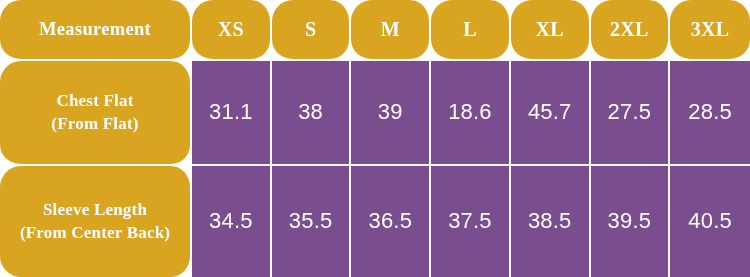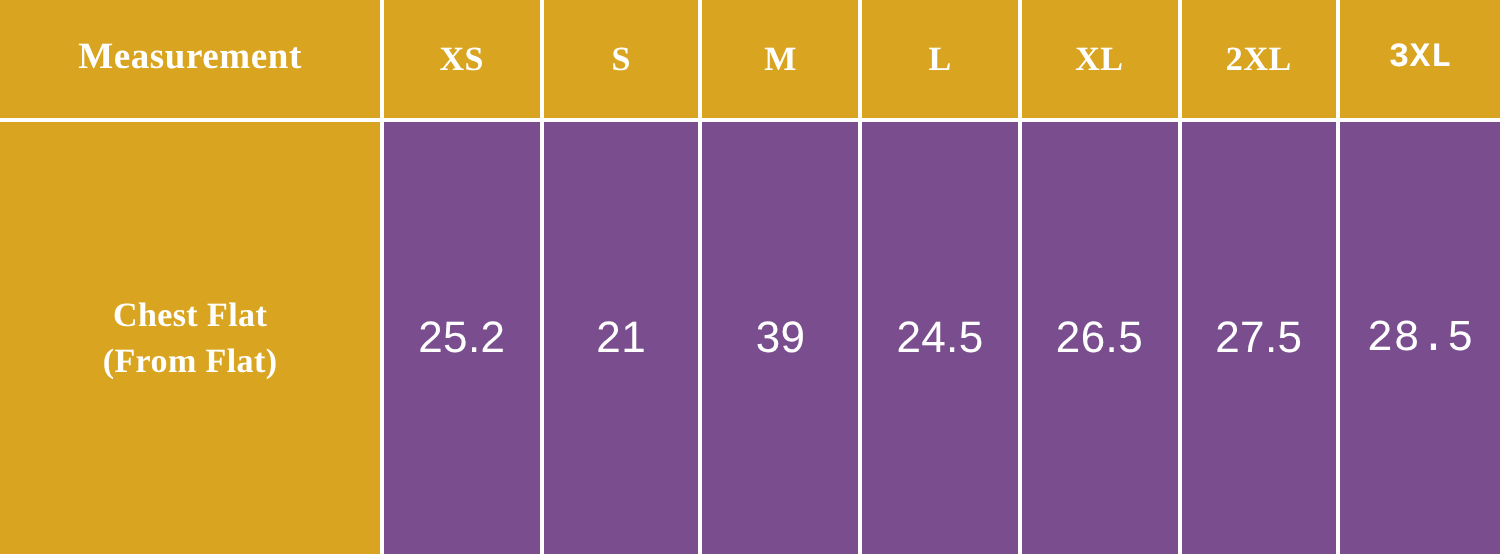--- a/index.html
+++ b/index.html
@@ -36,6 +36,7 @@
   
   .gold {
     background: #D9A520;
+    border-radius: 21px;
   }
   .purple {
     background: #7A4E8E;

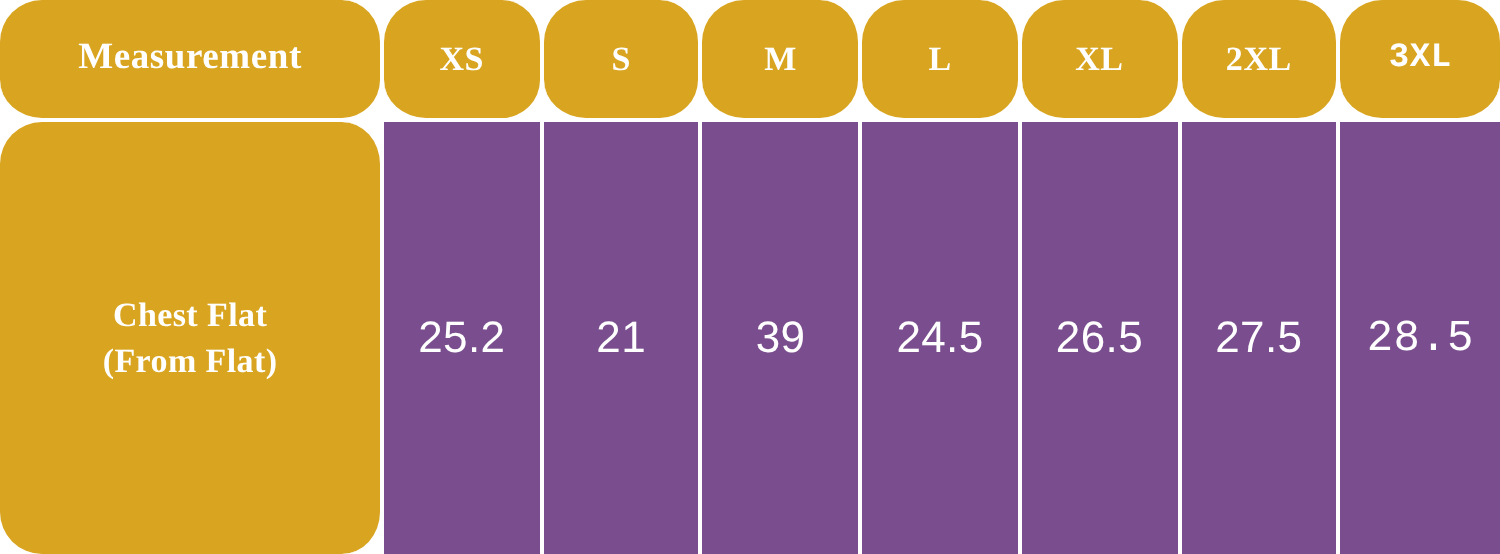--- a/index.html
+++ b/index.html
@@ -47,7 +47,7 @@
   .head-cell {
     font-family: "Liberation Serif", serif;
     font-weight: bold;
-    font-size: 17px;
+    font-size: 20px;
     letter-spacing: 0.3px;
   }
   .head-cell.measurement-head {

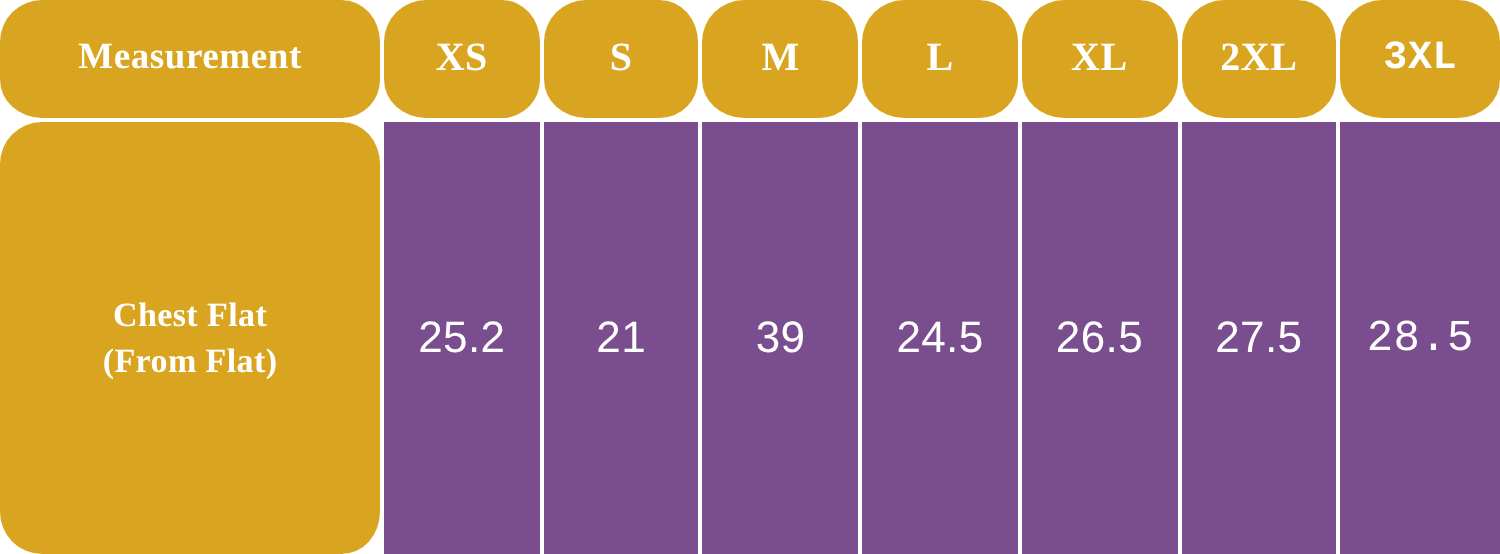--- a/index.html
+++ b/index.html
@@ -31,7 +31,7 @@
   }
   #size-chart tr:last-child td { border-bottom: none; }
   #size-chart td:last-child,
-  #size-chart th:last-child { border-right: none; font-family: Liberation Mono, monospace; }
+  #size-chart th:last-child { border-right: none; }
 
   
   .gold {

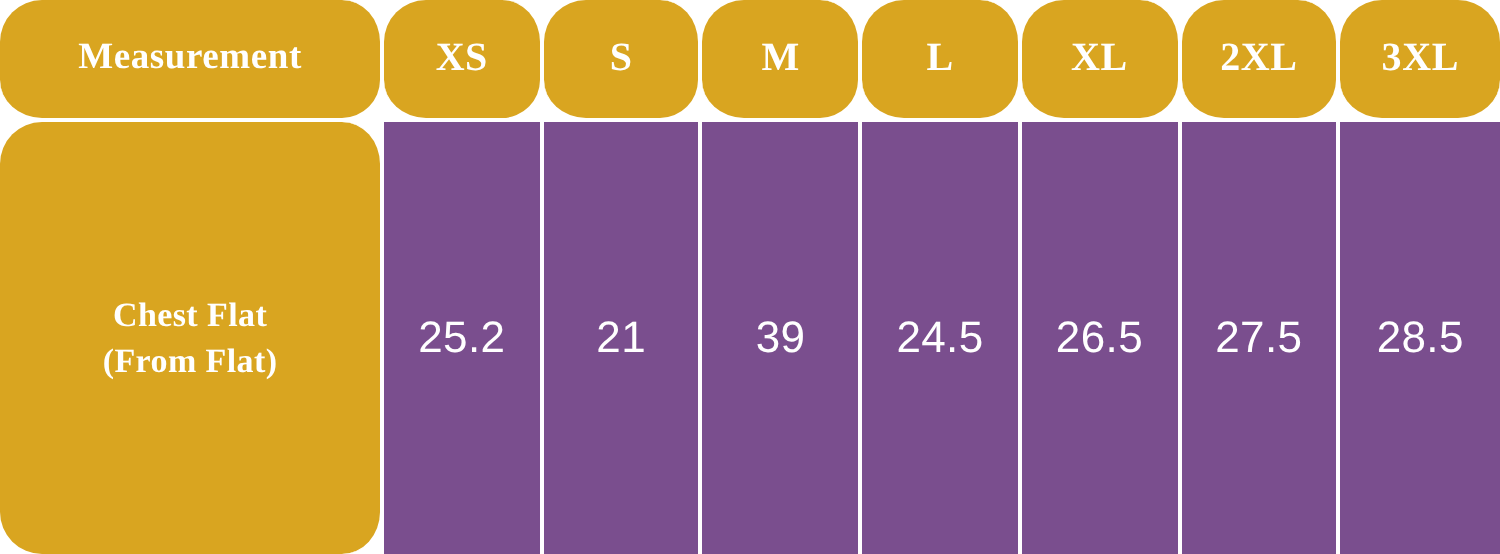--- a/index.html
+++ b/index.html
@@ -106,7 +106,7 @@
         <span class="label-line">Chest Flat</span>
         <span class="label-line">(From Flat)</span>
       </td>
-      <td class="purple value-cell">25.2</td>
+      <td class="purple value-cell">31.1</td>
       <td class="purple value-cell">21</td>
       <td class="purple value-cell">39</td>
       <td class="purple value-cell">24.5</td>

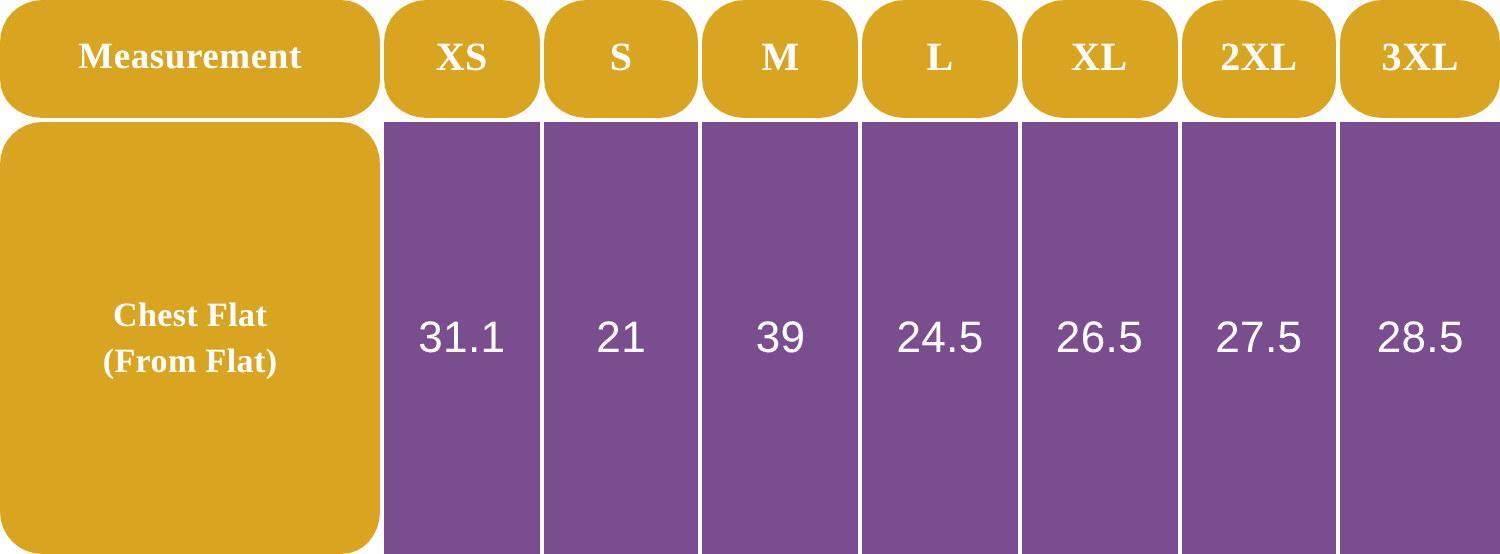--- a/index.html
+++ b/index.html
@@ -107,7 +107,7 @@
         <span class="label-line">(From Flat)</span>
       </td>
       <td class="purple value-cell">31.1</td>
-      <td class="purple value-cell">21</td>
+      <td class="purple value-cell">38</td>
       <td class="purple value-cell">39</td>
       <td class="purple value-cell">24.5</td>
       <td class="purple value-cell">26.5</td>

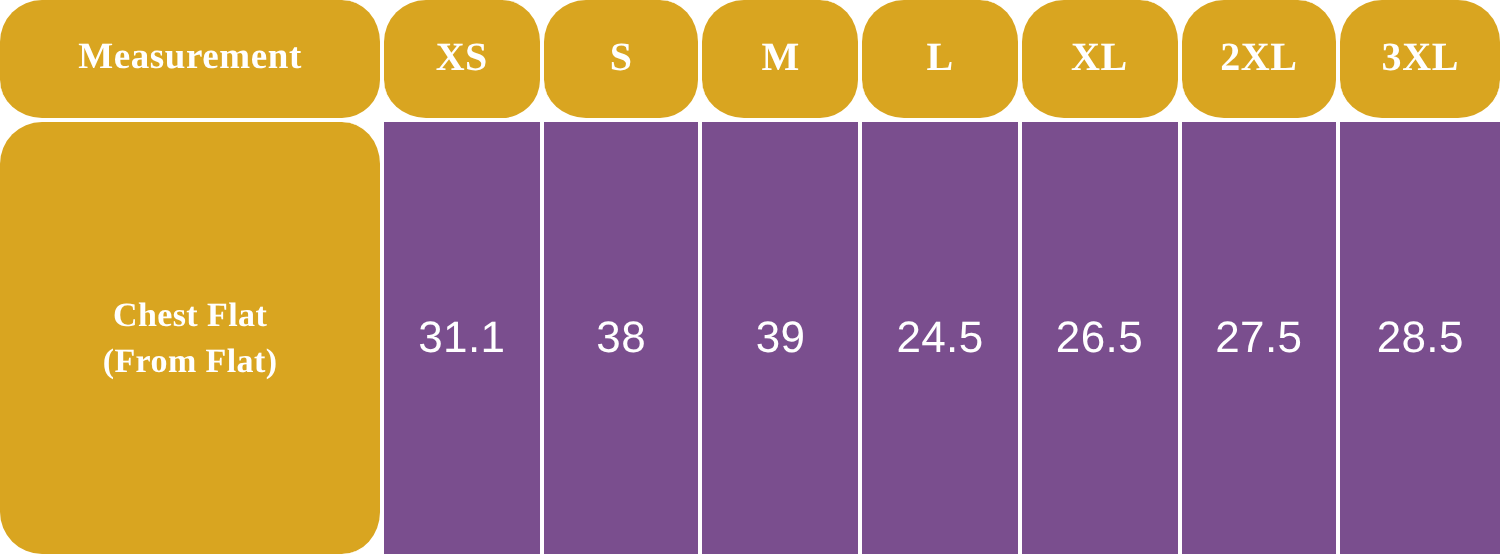--- a/index.html
+++ b/index.html
@@ -109,7 +109,7 @@
       <td class="purple value-cell">31.1</td>
       <td class="purple value-cell">38</td>
       <td class="purple value-cell">39</td>
-      <td class="purple value-cell">24.5</td>
+      <td class="purple value-cell">18.6</td>
       <td class="purple value-cell">26.5</td>
       <td class="purple value-cell">27.5</td>
       <td class="purple value-cell">28.5</td>

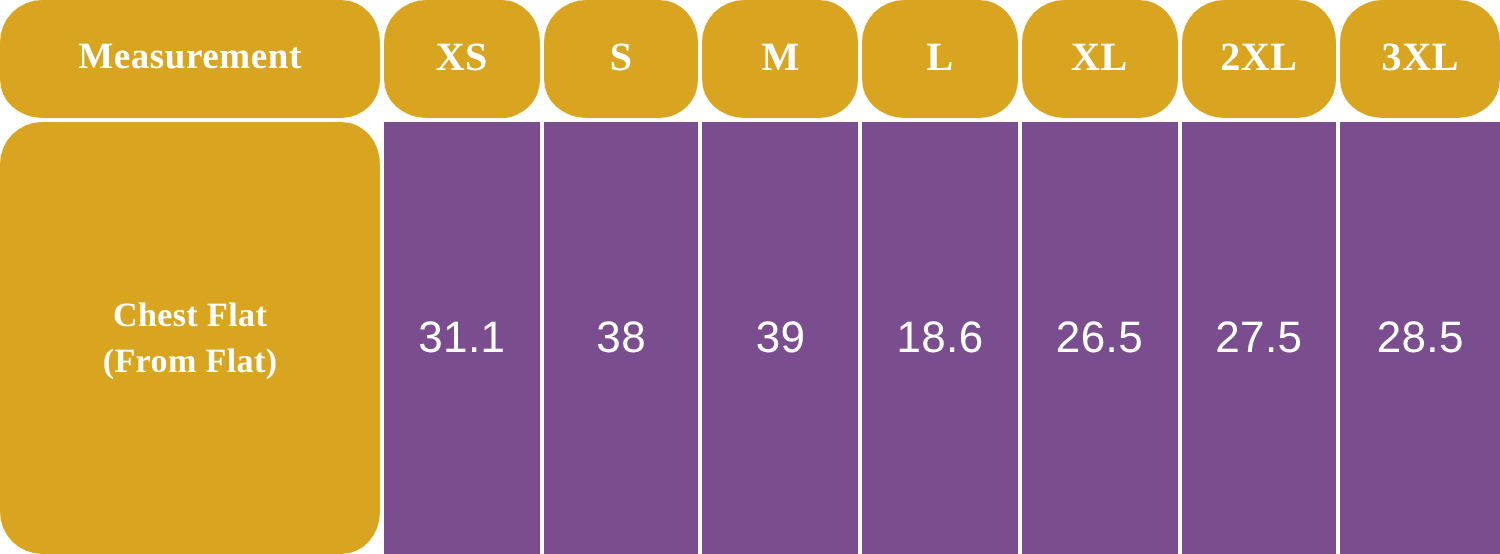--- a/index.html
+++ b/index.html
@@ -110,7 +110,7 @@
       <td class="purple value-cell">38</td>
       <td class="purple value-cell">39</td>
       <td class="purple value-cell">18.6</td>
-      <td class="purple value-cell">26.5</td>
+      <td class="purple value-cell">45.7</td>
       <td class="purple value-cell">27.5</td>
       <td class="purple value-cell">28.5</td>
     </tr>

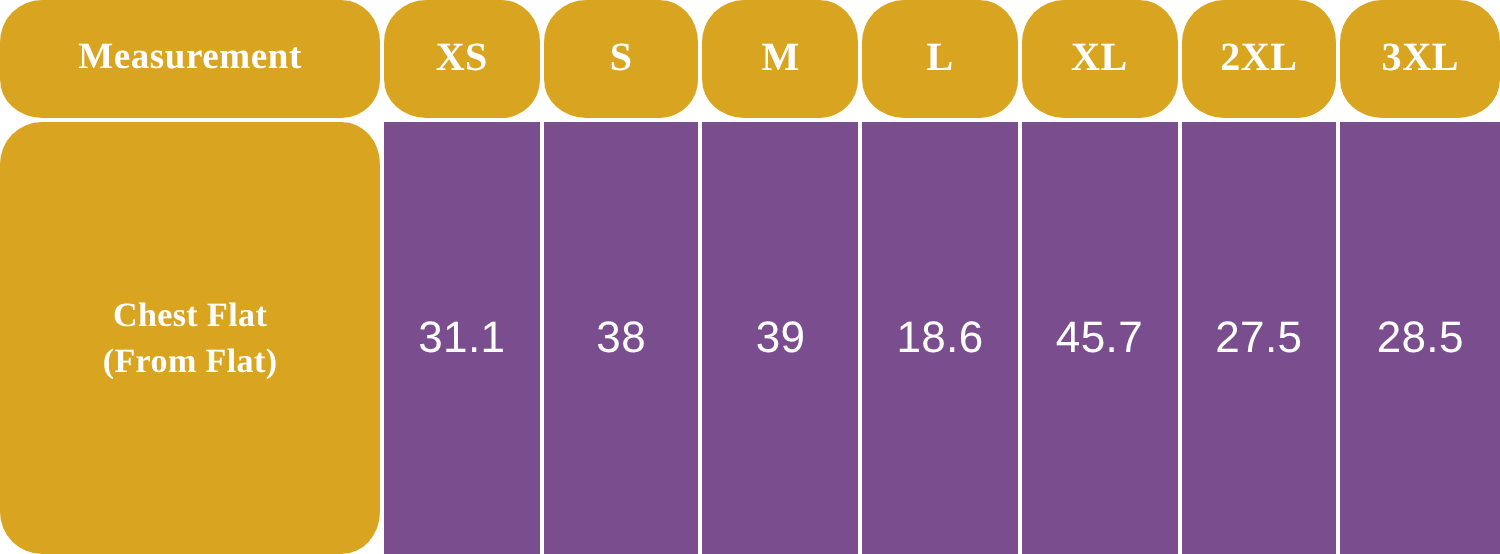--- a/index.html
+++ b/index.html
@@ -114,6 +114,19 @@
       <td class="purple value-cell">27.5</td>
       <td class="purple value-cell">28.5</td>
     </tr>
+    <tr class="r4">
+      <td class="gold row-label">
+        <span class="label-line">Sleeve Length</span>
+        <span class="label-line">(From Center Back)</span>
+      </td>
+      <td class="purple value-cell">34.5</td>
+      <td class="purple value-cell">35.5</td>
+      <td class="purple value-cell">36.5</td>
+      <td class="purple value-cell">37.5</td>
+      <td class="purple value-cell">38.5</td>
+      <td class="purple value-cell">39.5</td>
+      <td class="purple value-cell">40.5</td>
+    </tr>
   </tbody>
 </table>
 

